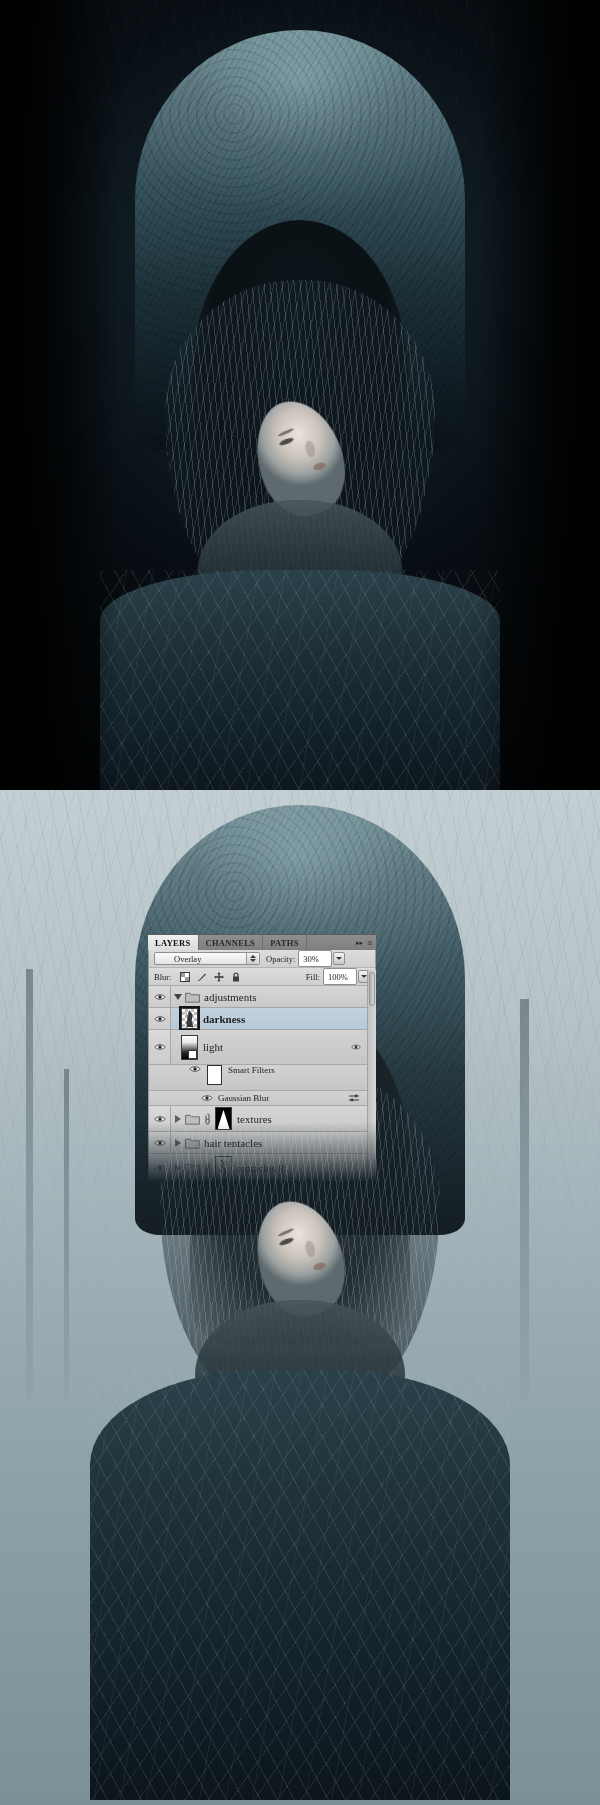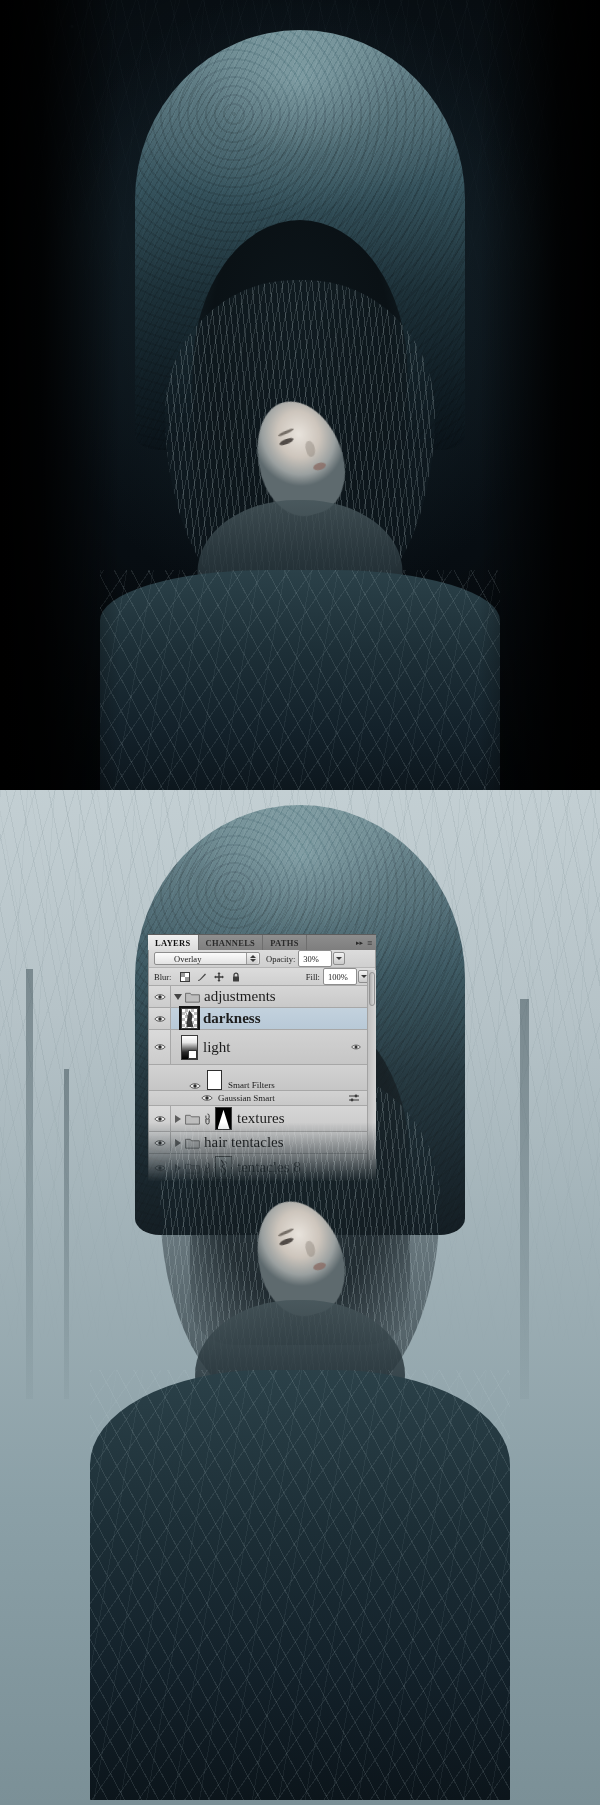--- a/index.html
+++ b/index.html
@@ -258,7 +258,7 @@
   .tri-r { width:0;height:0;border-top:4px solid transparent;border-bottom:4px solid transparent;border-left:6px solid #5e5e5e; }
   .tri-d { width:0;height:0;border-left:4px solid transparent;border-right:4px solid transparent;border-top:6px solid #444; }
   .folder { width:15px; height:12px; margin-right:4px; flex:0 0 auto; }
-  .layer-name { font-size:15px; color:#1d1d1d; white-space:nowrap;text-align:right; }
+  .layer-name { font-size:11px; color:#1d1d1d; white-space:nowrap;text-align:right; }
   .layer-name.bold { font-weight:bold; }
   .thumb {
     width:17px; height:21px; margin-right:5px; flex:0 0 auto;

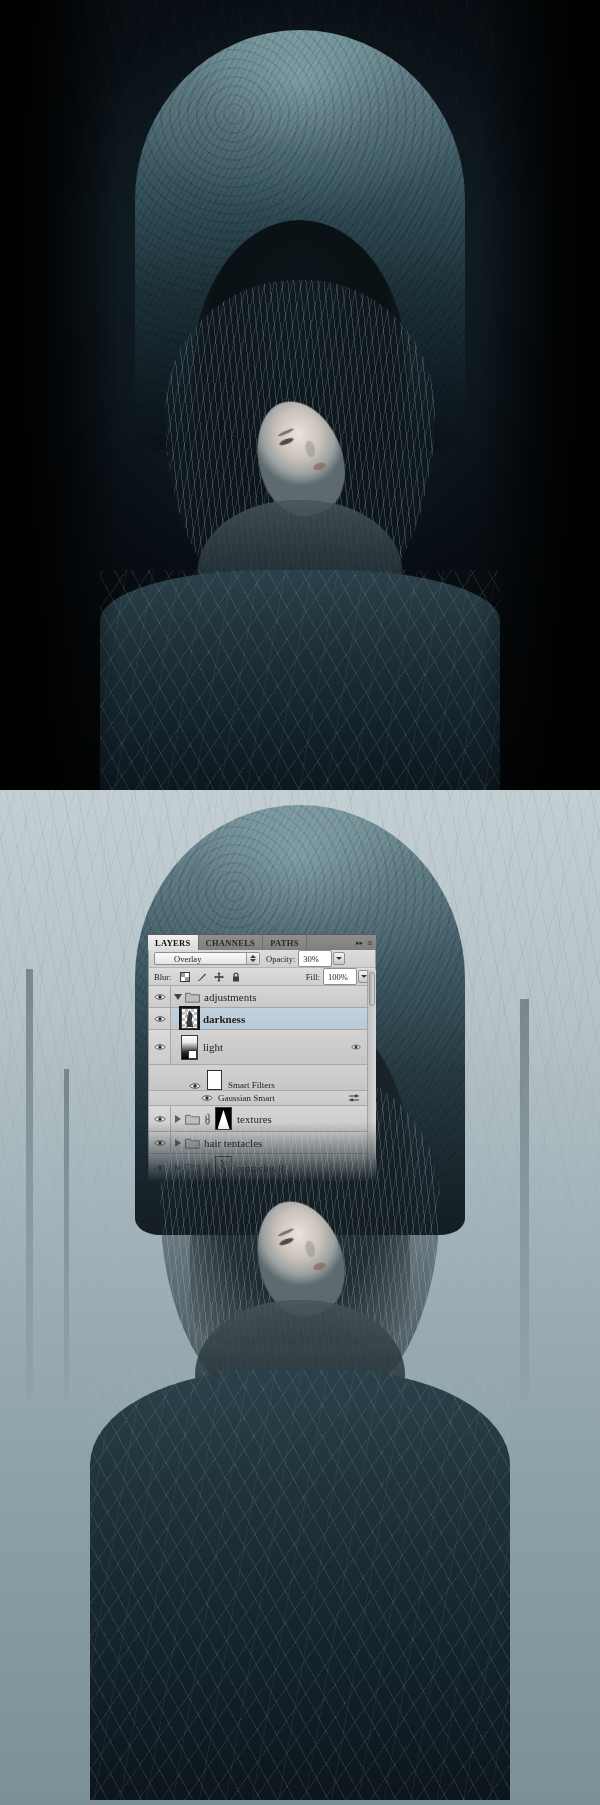--- a/index.html
+++ b/index.html
@@ -294,7 +294,7 @@
   }
 
   .smart-filters-row {
-    display:flex; align-items:flex-end; height:26px;
+    display:flex; align-items:flex-start; height:26px;
     border-bottom:1px solid #a7a7a7;
     background:linear-gradient(180deg,#d2d2d2 0%,#c6c6c6 100%);
     padding-left:40px;

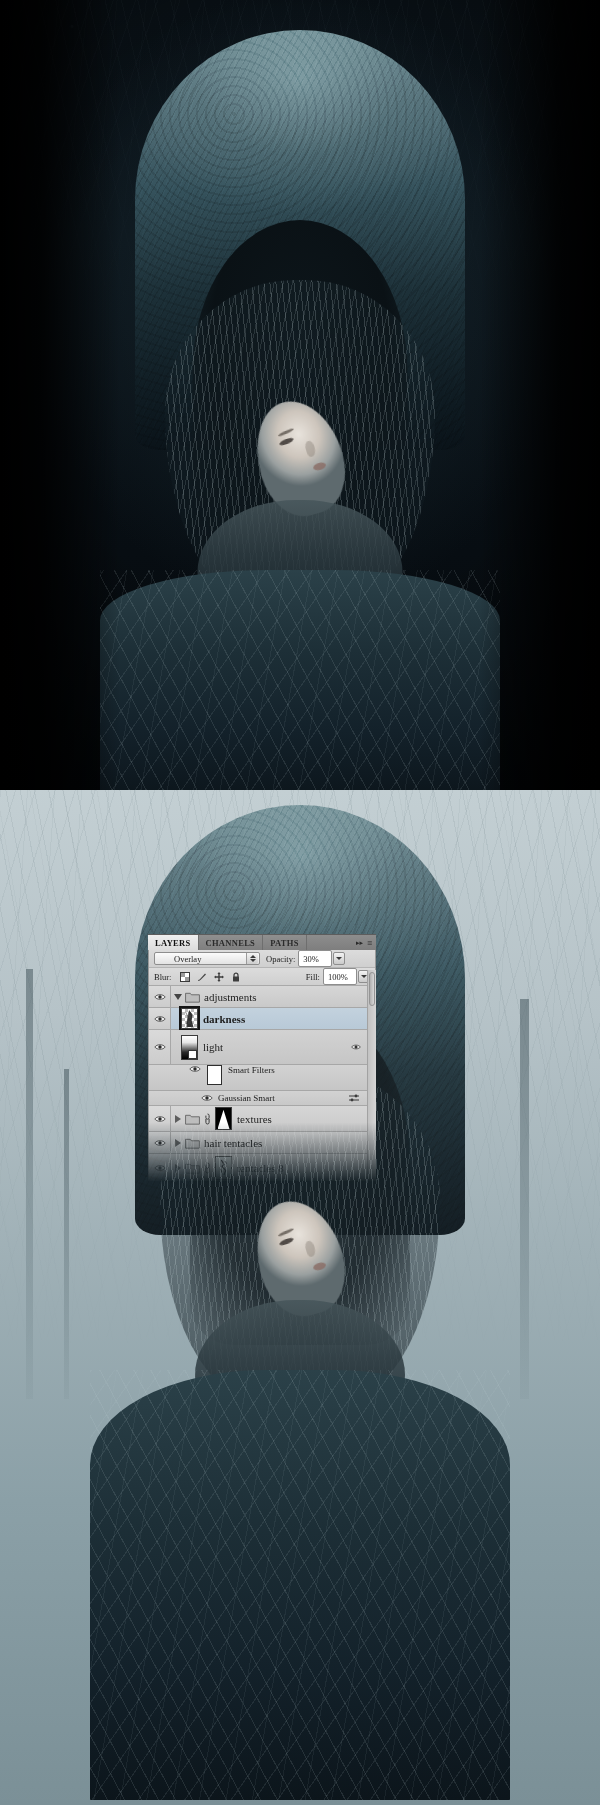--- a/index.html
+++ b/index.html
@@ -504,7 +504,7 @@
           <path d="M1 4.5 C3 1 11 1 13 4.5 C11 8 3 8 1 4.5 Z" fill="#efefef" stroke="#333" stroke-width="0.9"></path>
           <circle cx="7" cy="4.5" r="2" fill="#2b2b2b"></circle>
         </svg>
-        <span class="gauss-label">Gaussian Smart</span>
+        <span class="gauss-label">Gaussian Blur</span>
         <span style="flex:1"></span>
         <svg class="filter-opts" viewBox="0 0 10 8" style="right:16px;">
           <line x1="0" y1="2" x2="10" y2="2" stroke="#3a3a3a" stroke-width="1"></line>

